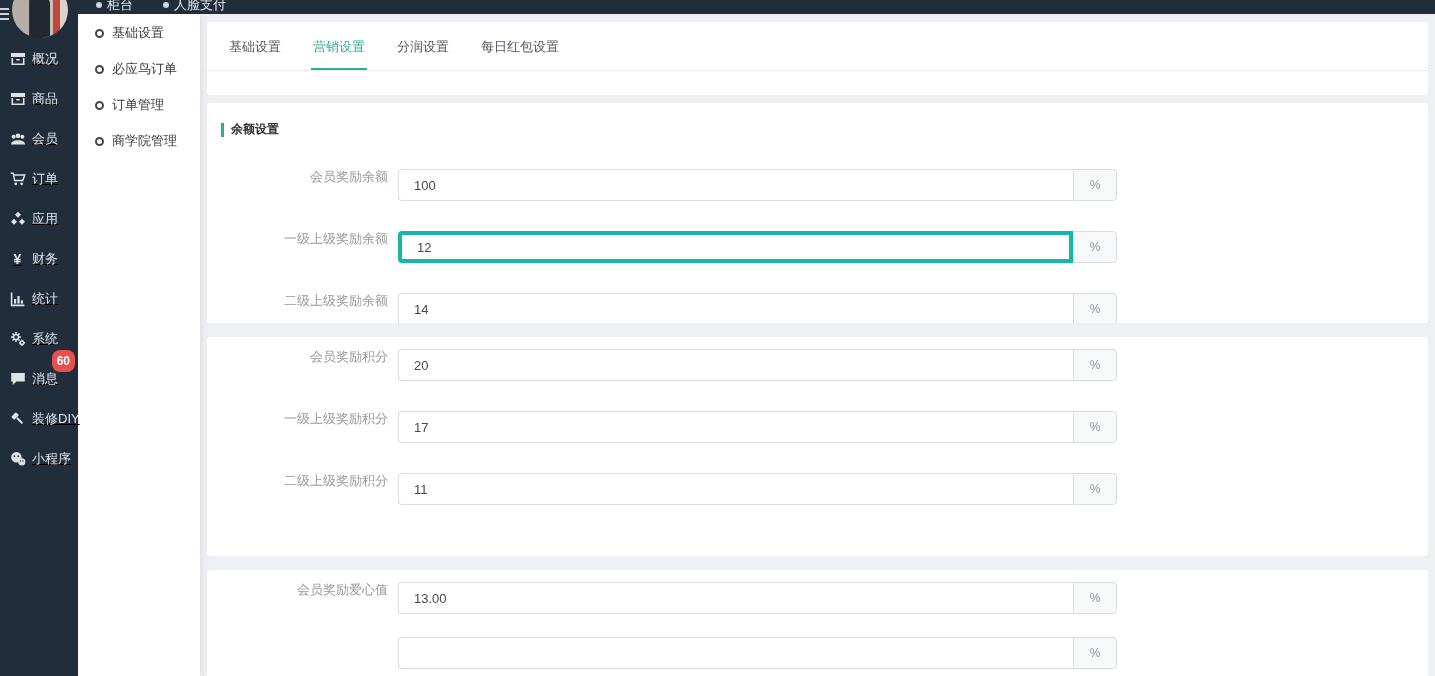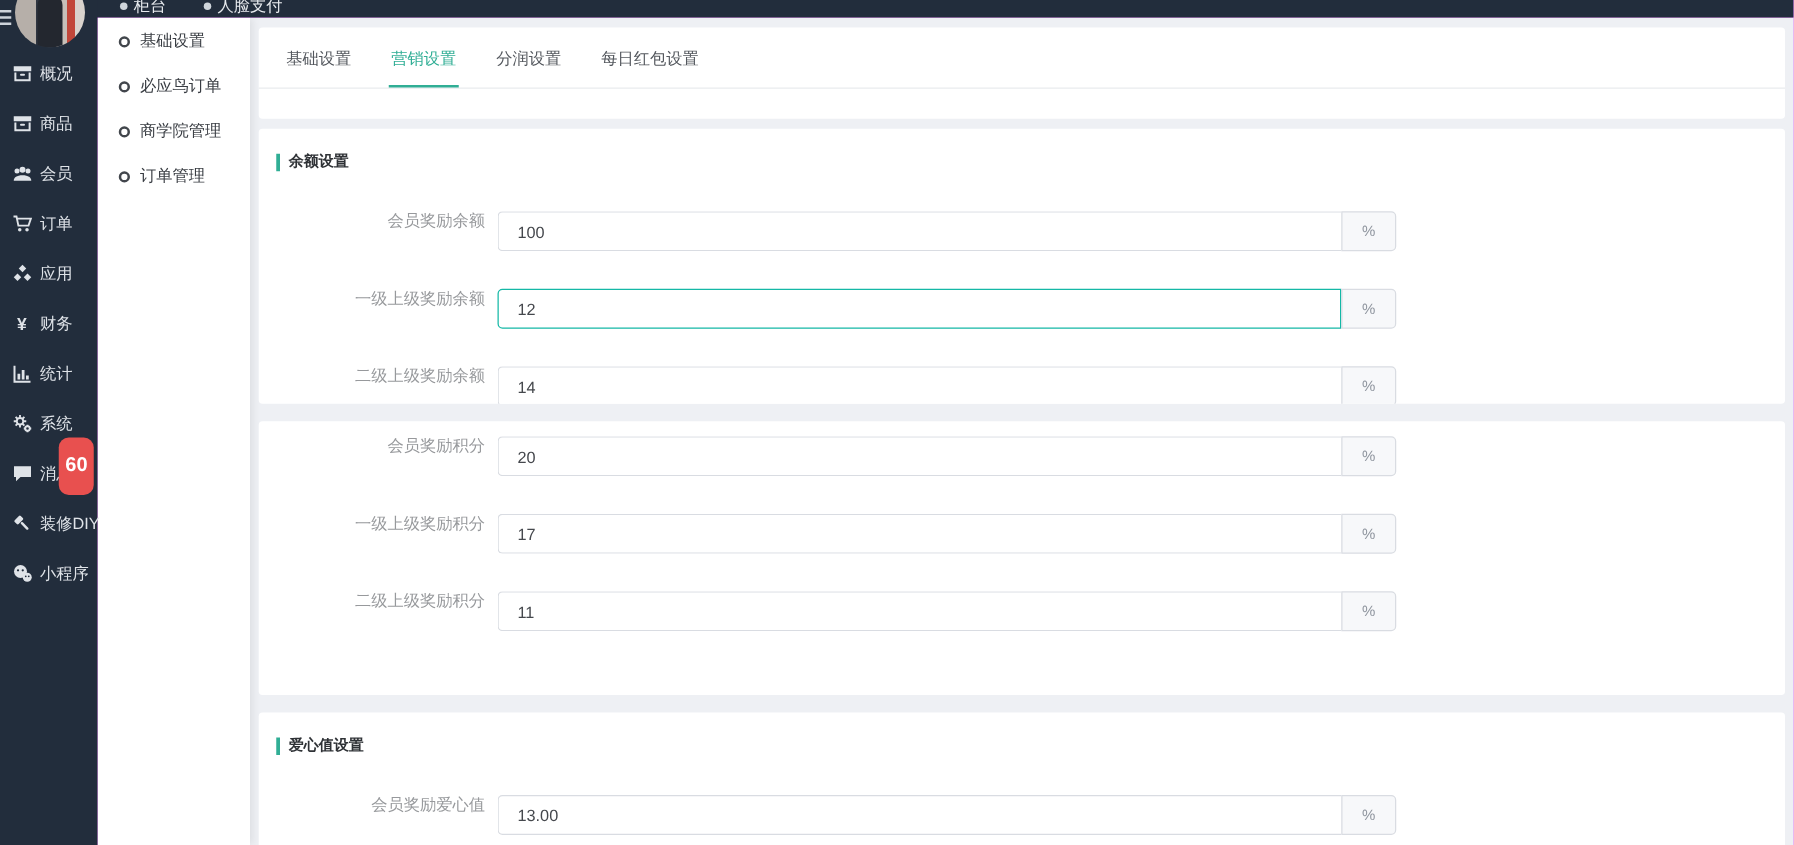--- a/index.html
+++ b/index.html
@@ -21,7 +21,7 @@
   .avatar { position:absolute; left:12px; top:-18px; width:56px; height:56px; border-radius:50%; overflow:hidden;
             background:linear-gradient(90deg,#b6afa9 0%,#b6afa9 30%,#2f3540 30%,#3a4250 58%,#c7c0b9 58%,#c7c0b9 74%,#c2473a 74%,#c2473a 86%,#d9d3cd 86%); }
   .avatar::after { content:""; position:absolute; left:18px; top:14px; width:20px; height:42px; background:#23272f; border-radius:8px 8px 0 0; }
-  .nav { position:absolute; left:0; top:39px; width:78px; }
+  .nav { position:absolute; left:0; top:39px; width:78px;text-decoration:underline; }
   .nav-item { position:relative; height:40px; display:flex; align-items:center; padding-left:9px; color:#dfe3e8; font-size:13px; cursor:pointer; white-space:nowrap; }
   .nav-item .nav-icon { width:17px; height:17px; display:inline-flex; align-items:center; justify-content:center; margin-right:6px; flex:none; }
   .nav-item .nav-icon svg { width:16px; height:16px; }

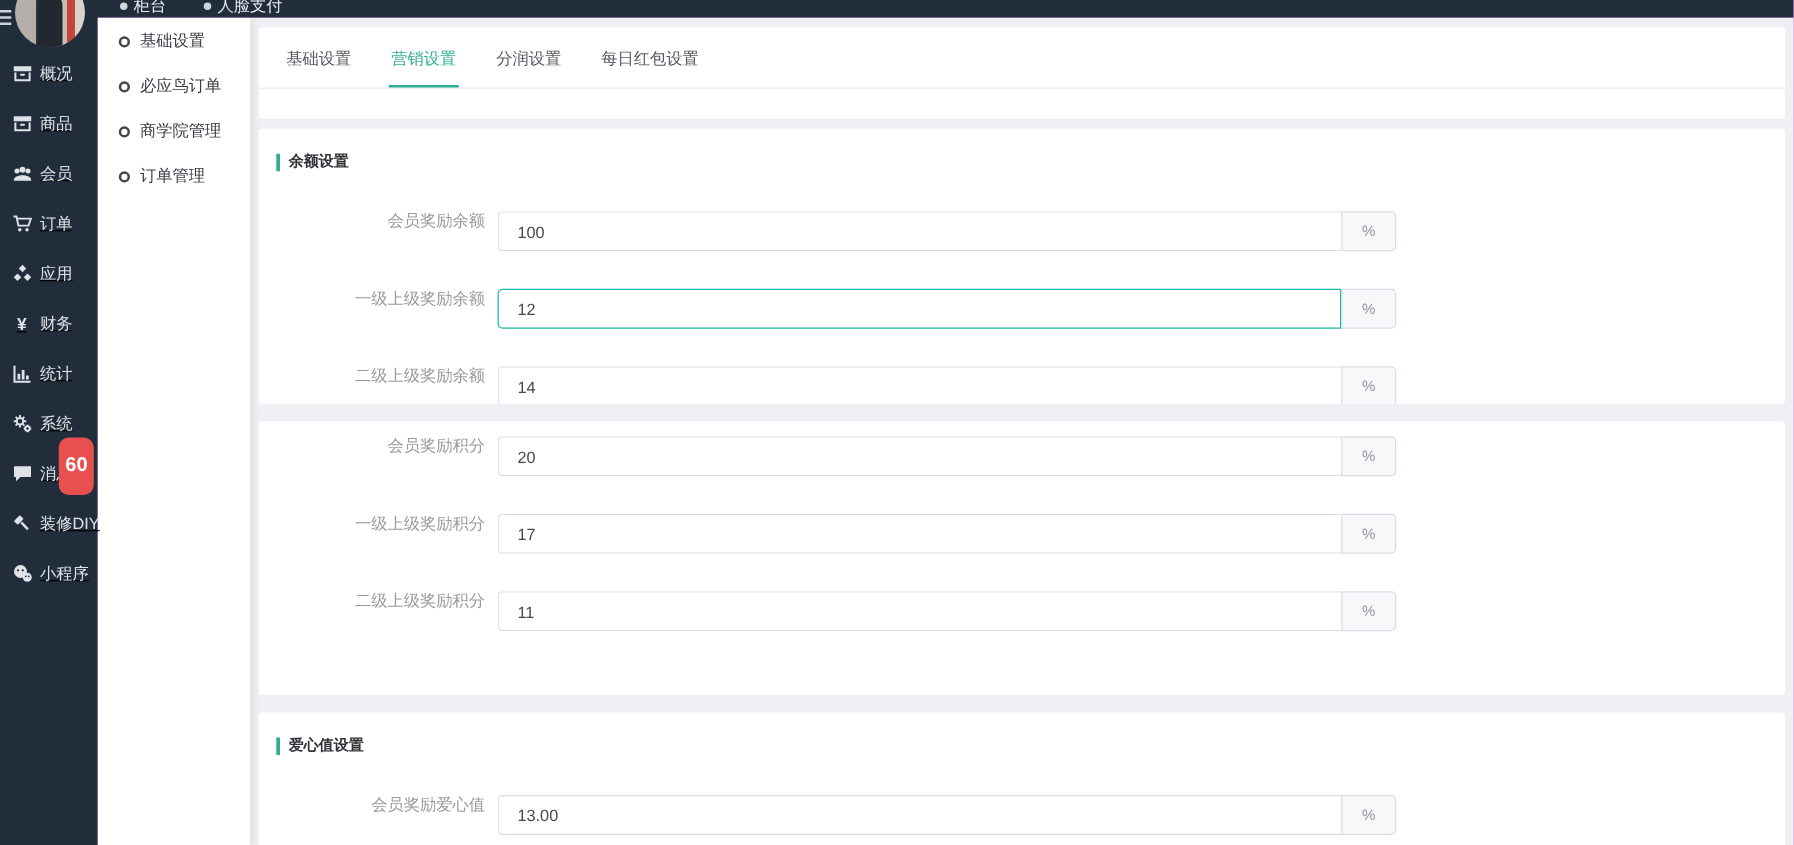--- a/index.html
+++ b/index.html
@@ -209,11 +209,11 @@
       </div>
       <div class="submenu-item">
         <span class="ring"></span>
-        <span>商学院管理</span>
+        <span>订单管理</span>
       </div>
       <div class="submenu-item">
         <span class="ring"></span>
-        <span>订单管理</span>
+        <span>商学院管理</span>
       </div>
     </div>
 

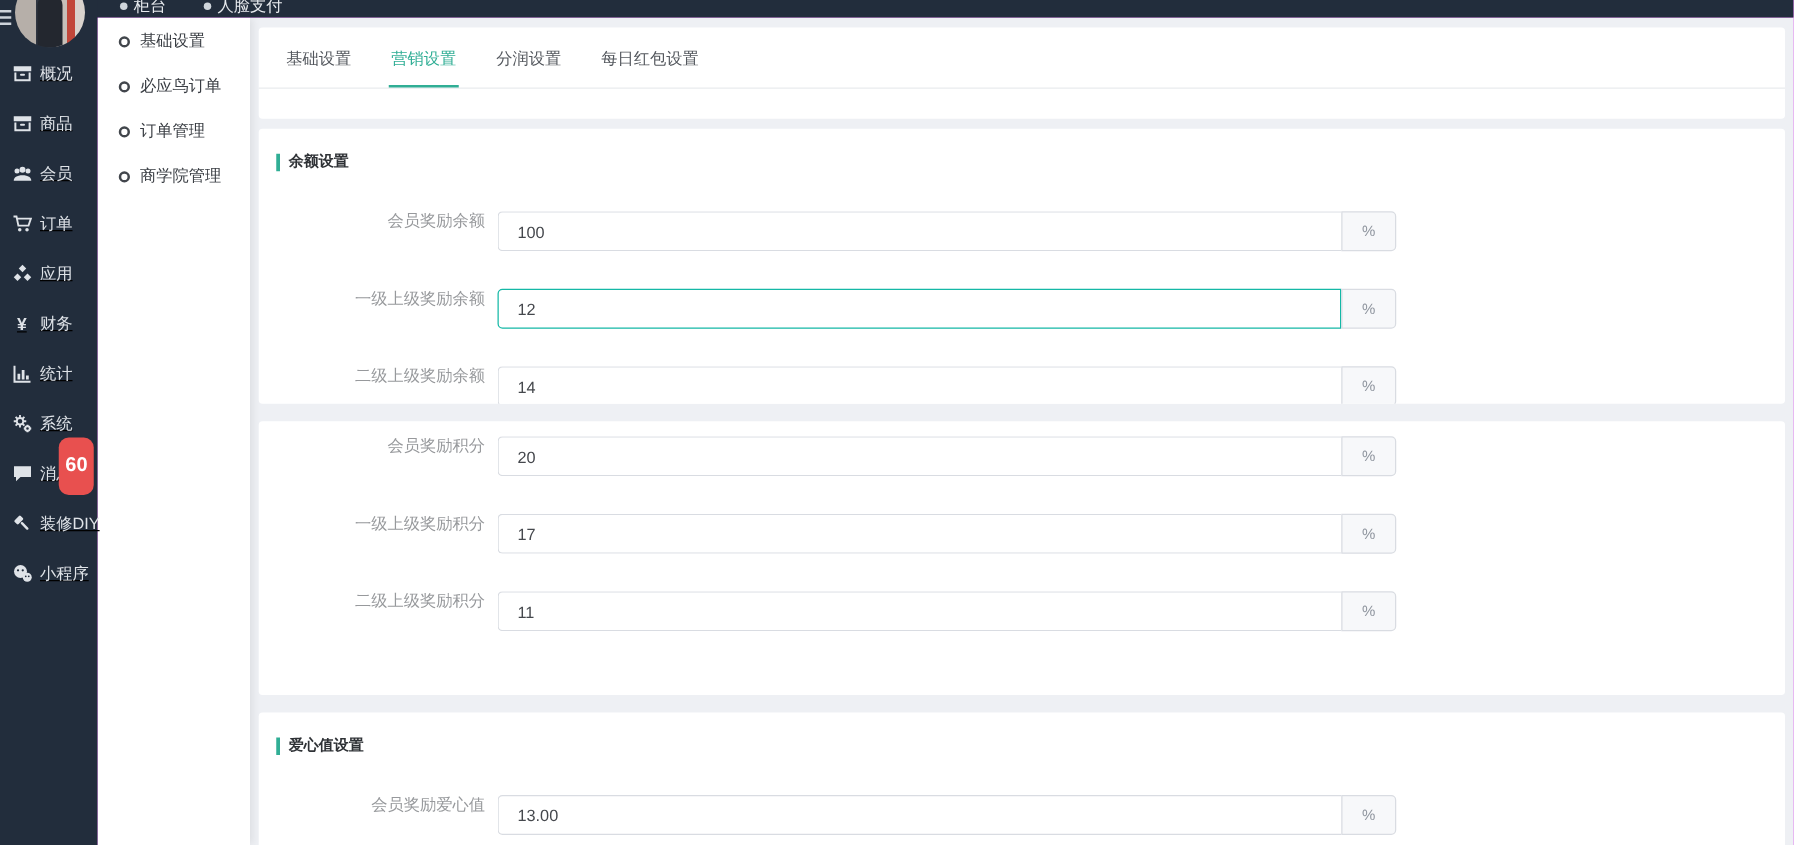--- a/index.html
+++ b/index.html
@@ -54,7 +54,7 @@
   .form-label { width:170px; text-align:right; font-size:13px; color:#97999c; margin-right:10px; flex:none; }
   .input-group { display:flex; height:32px;margin-top:16px; }
   .input-group input { width:675px; height:32px; border:1px solid #d9dce2; border-right:none; border-radius:4px 0 0 4px; padding:0 15px; font-size:13px; color:#45484d; outline:none; font-family:inherit; background:#fff; }
-  .input-group input.focused { border:1px solid #14b8a6; }
+  .input-group input.focused { border:4px solid #14b8a6; }
   .input-addon { width:44px; height:32px; background:#f7f8fa; border:1px solid #d9dce2; border-radius:0 4px 4px 0; display:flex; align-items:center; justify-content:center; font-size:12px; color:#8f959e; }
 </style>
 </head>

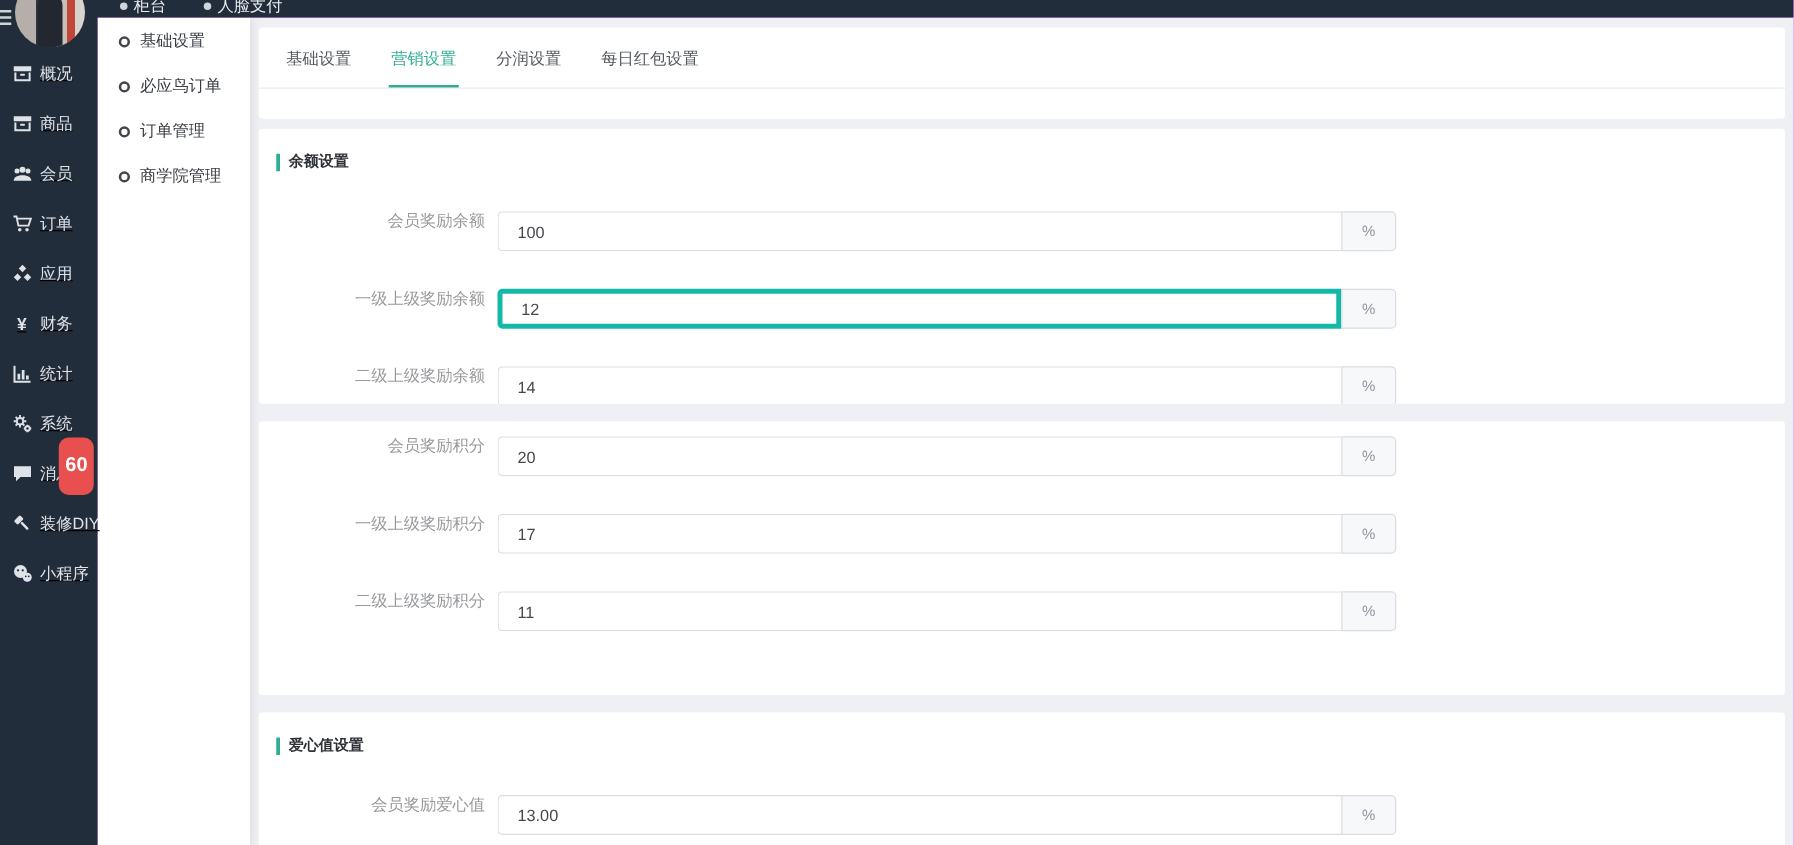--- a/index.html
+++ b/index.html
@@ -26,7 +26,7 @@
   .nav-item .nav-icon { width:17px; height:17px; display:inline-flex; align-items:center; justify-content:center; margin-right:6px; flex:none; }
   .nav-item .nav-icon svg { width:16px; height:16px; }
   .nav-item .yen { font-size:14px; font-weight:bold; color:#dfe3e8; }
-  .nav-badge { position:absolute; right:3px; top:-9px; background:#e8504f; color:#fff; font-size:16px; line-height:14px; padding:16px 5px; border-radius:8px; font-weight:bold; }
+  .nav-badge { position:absolute; right:3px; top:-9px; background:#e8504f; color:#fff; font-size:12px; line-height:14px; padding:4px 5px; border-radius:8px; font-weight:bold; }
 
   
   .submenu { position:absolute; left:78px; top:14px; width:122px; height:662px; background:#fff; box-shadow:2px 0 6px rgba(0,0,0,.07); z-index:10; padding-top:1px; }

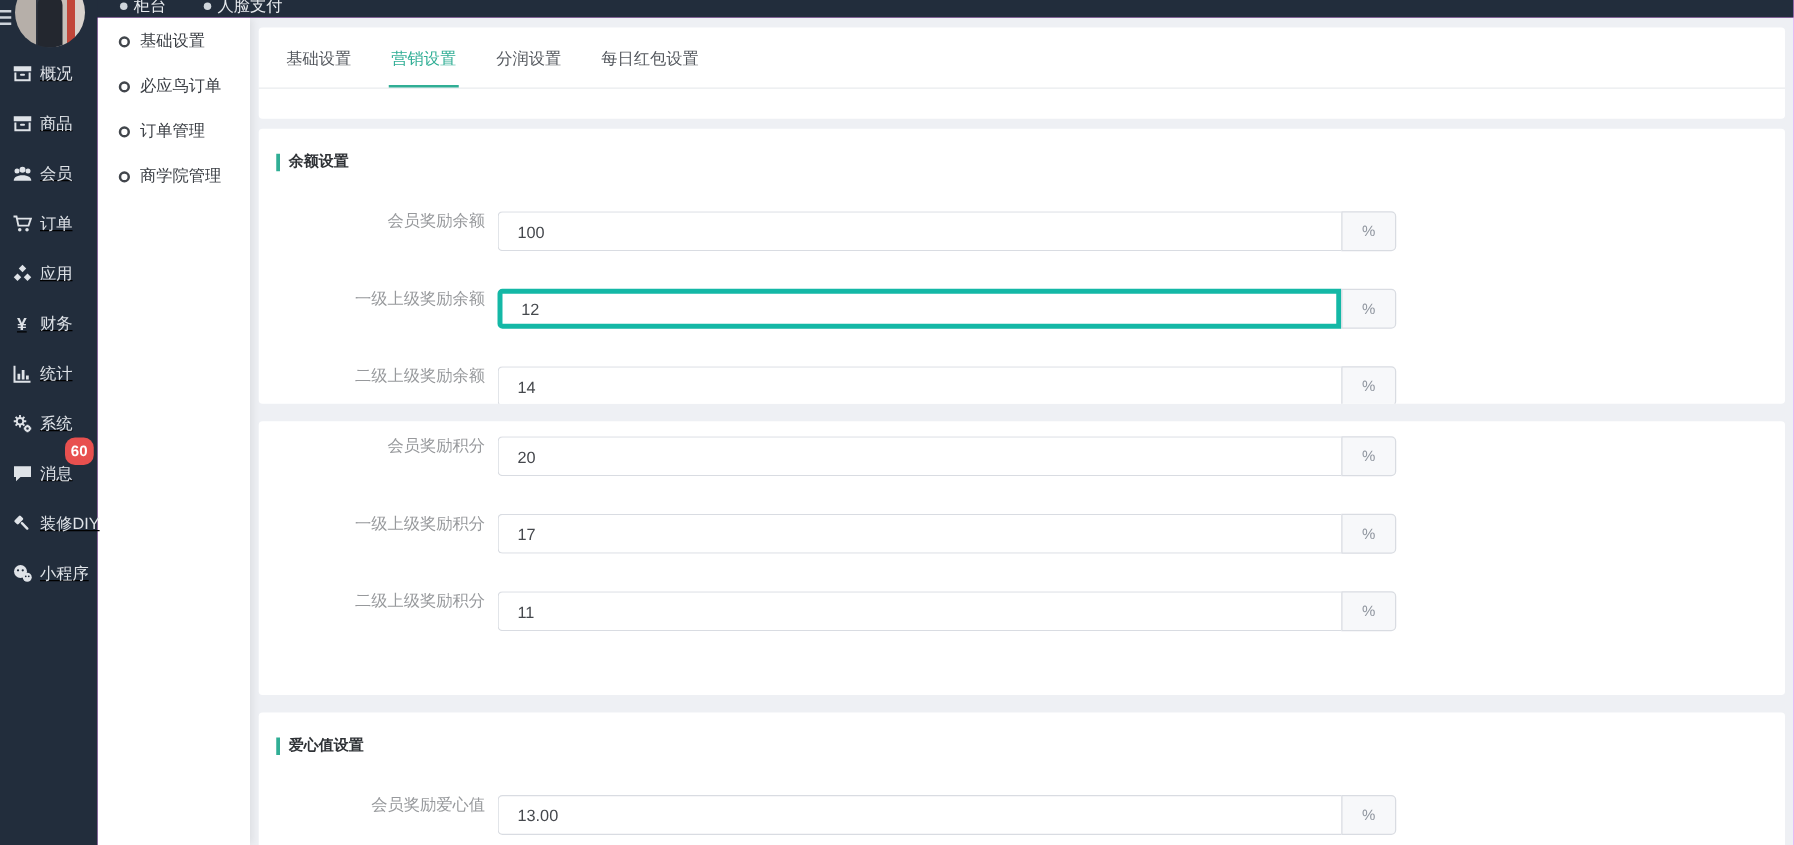--- a/index.html
+++ b/index.html
@@ -278,10 +278,6 @@
           </div>
         </div>
         <div class="card section sec-2">
-          <div class="sec-title">
-            <span class="bar"></span>
-            <span class="txt">爱心值设置</span>
-          </div>
           <div class="form-row">
             <div class="form-label">会员奖励爱心值</div>
             <div class="input-group">

